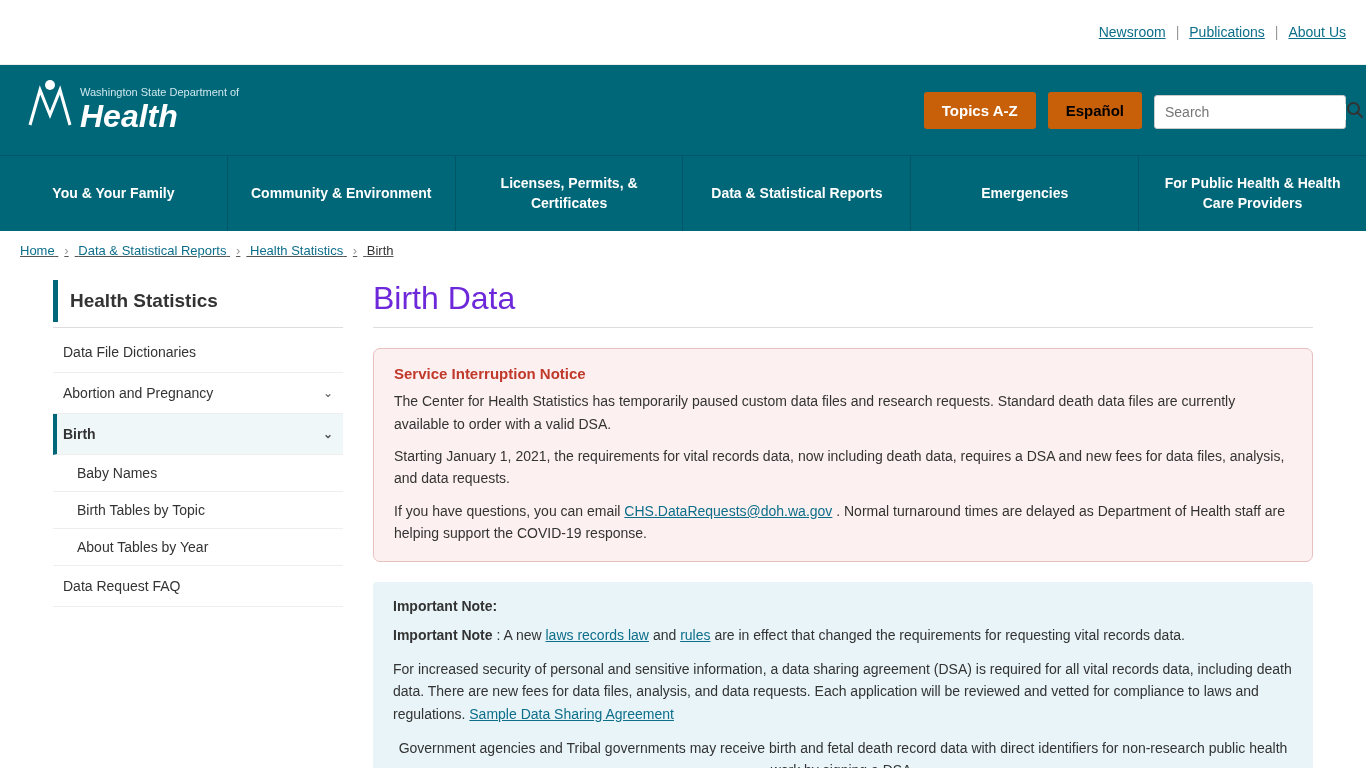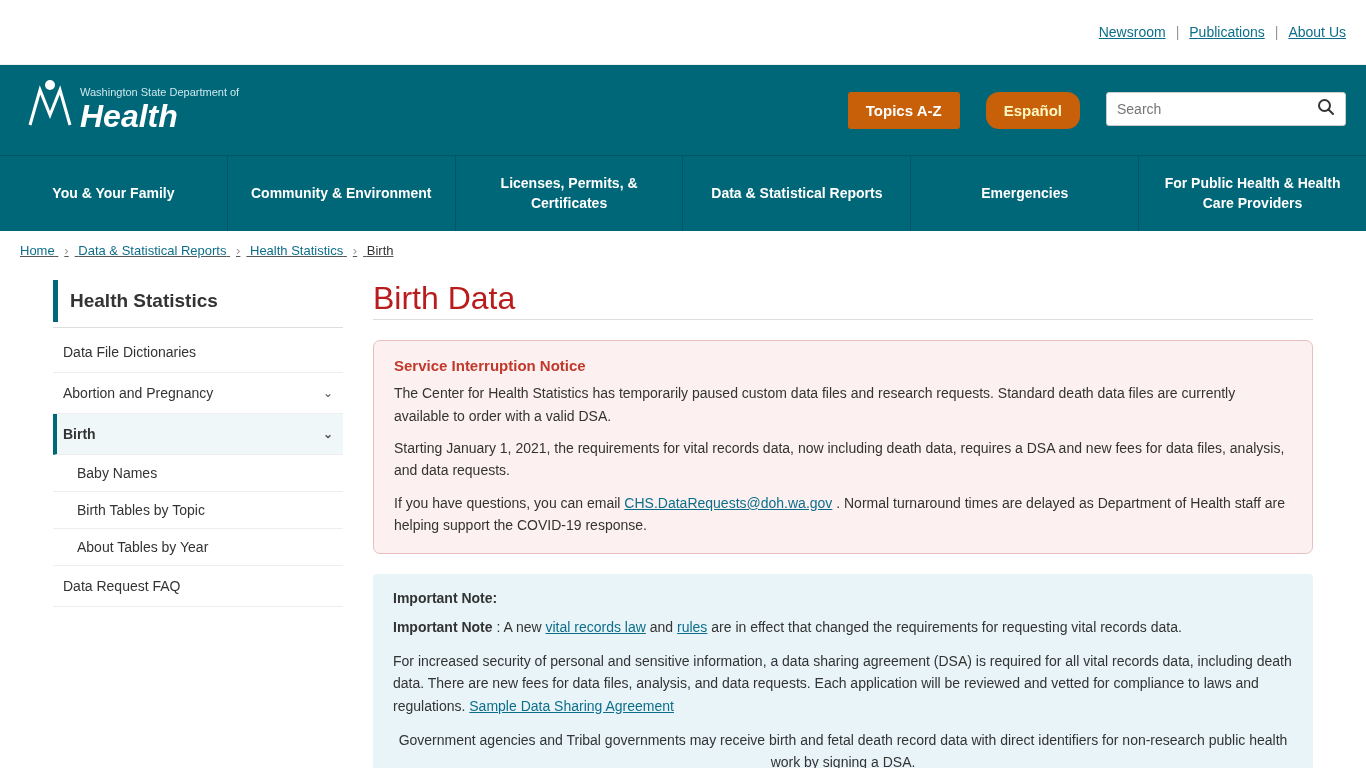--- a/index.html
+++ b/index.html
@@ -41,8 +41,8 @@
     }
     .header-right {
       display: flex;
-      align-items: flex-start;
-      gap: 26px;
+      align-items: flex-end;
+      gap: 12px;
     }
     .btn-topics {
       background: #c8600a;

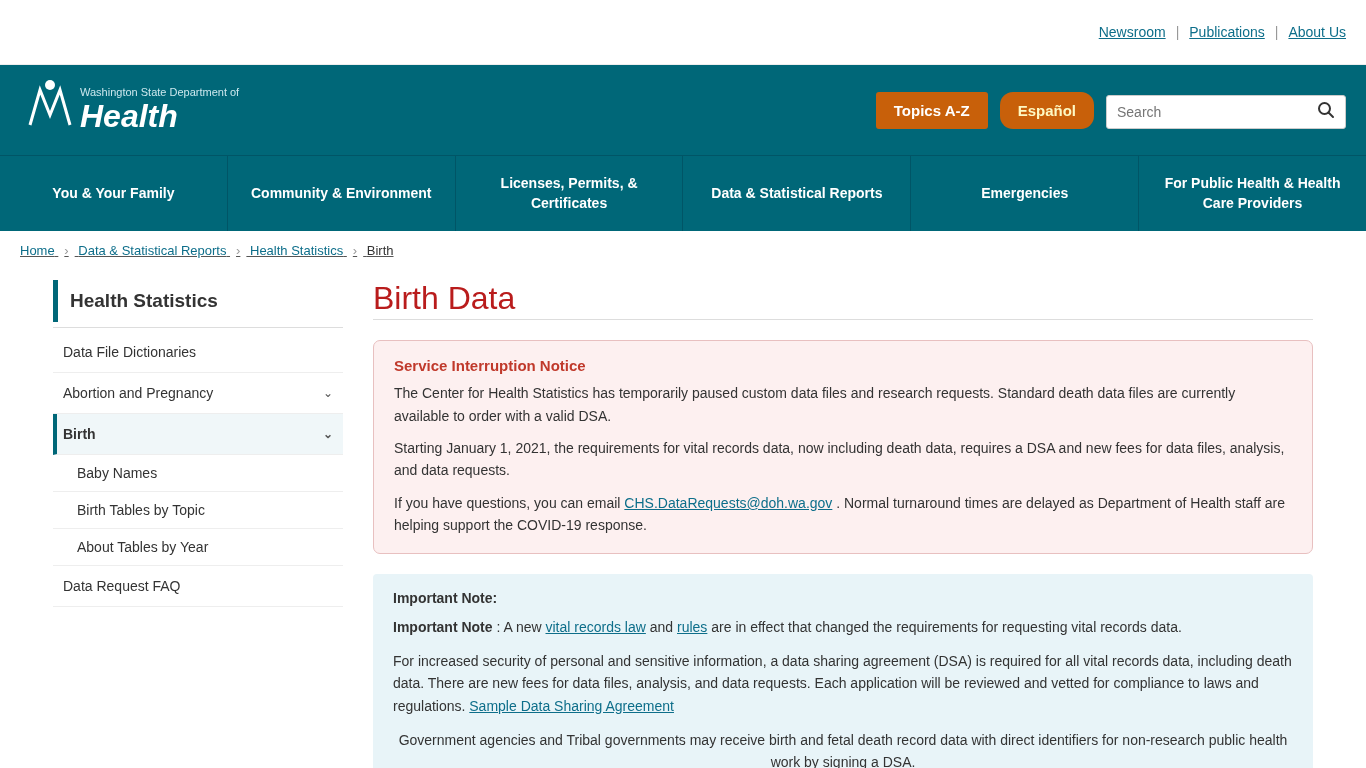--- a/index.html
+++ b/index.html
@@ -56,13 +56,13 @@
     }
     .btn-espanol {
       background: #c8600a;
-      color: #fef9c3;
+      color: #000000;
       border: none;
       padding: 10px 18px;
       font-size: 15px;
       font-weight: bold;
       cursor: pointer;
-      border-radius: 13px;
+      border-radius: 3px;
     }
     .search-box {
       display: flex;

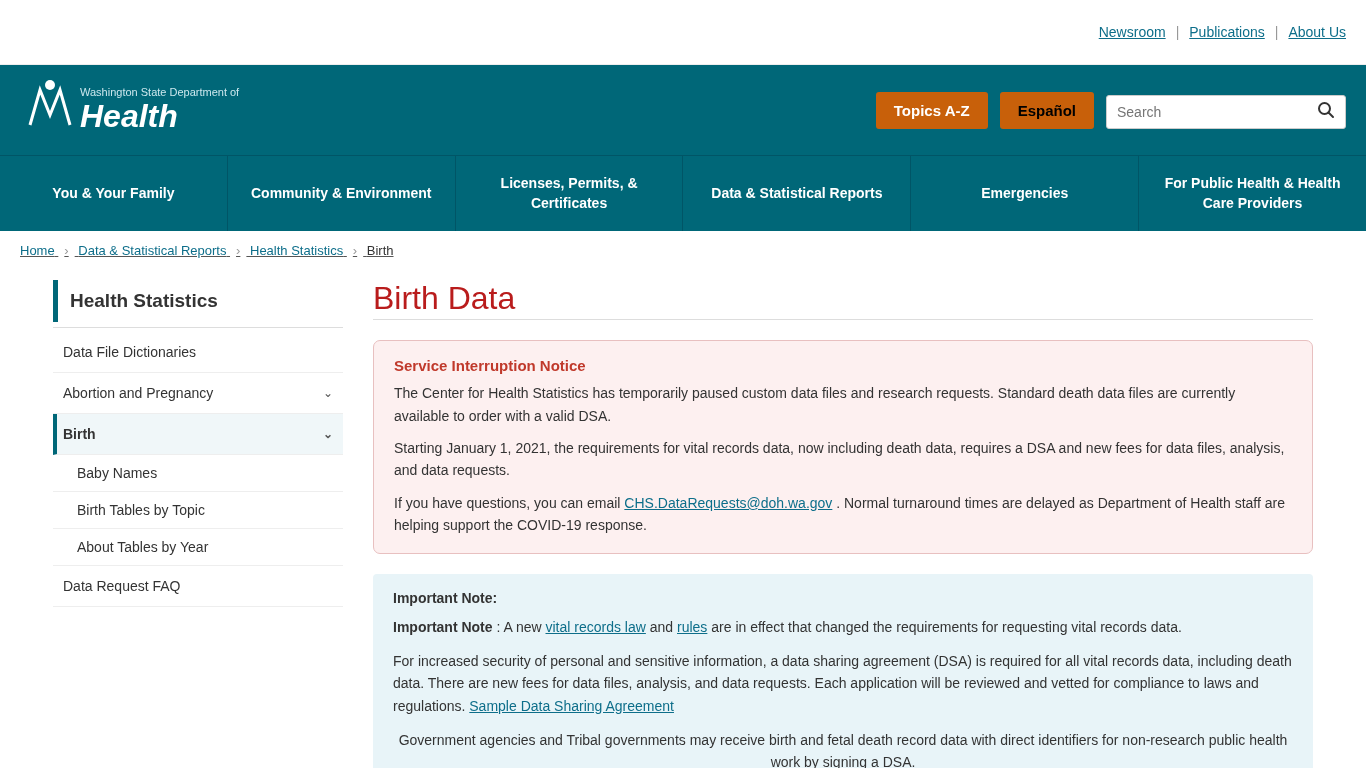--- a/index.html
+++ b/index.html
@@ -71,7 +71,7 @@
       border: 1px solid #ccc;
       border-radius: 3px;
       padding: 5px 10px;
-      width: 240px;
+      width: 192px;
     }
     .search-box input {
       border: none;

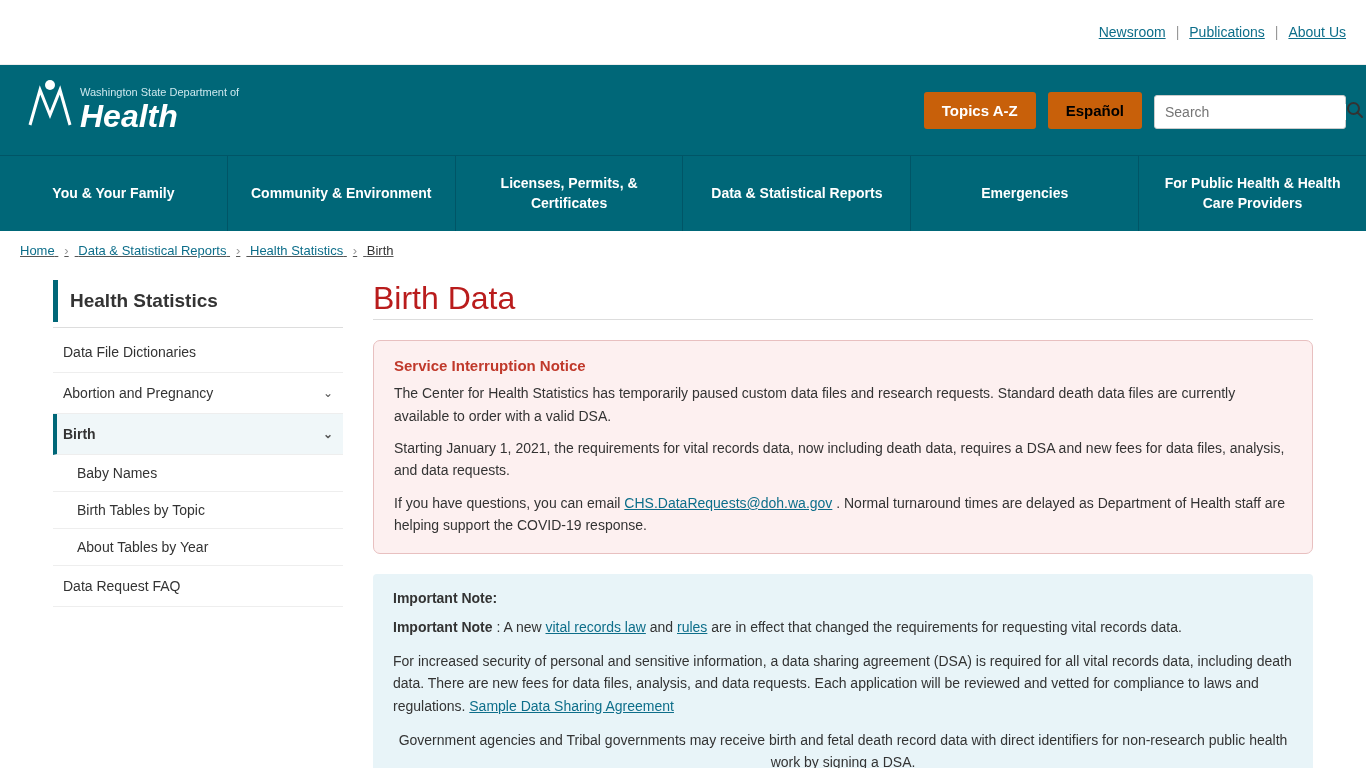--- a/index.html
+++ b/index.html
@@ -186,9 +186,9 @@
     .page-title {
       font-size: 32px;
       font-weight: normal;
-      color: #b91c1c;
+      color: #6d28d9;
       margin-bottom: 20px;
-      padding-bottom: 2px;
+      padding-bottom: 10px;
       border-bottom: 1px solid #ddd;
     }
 

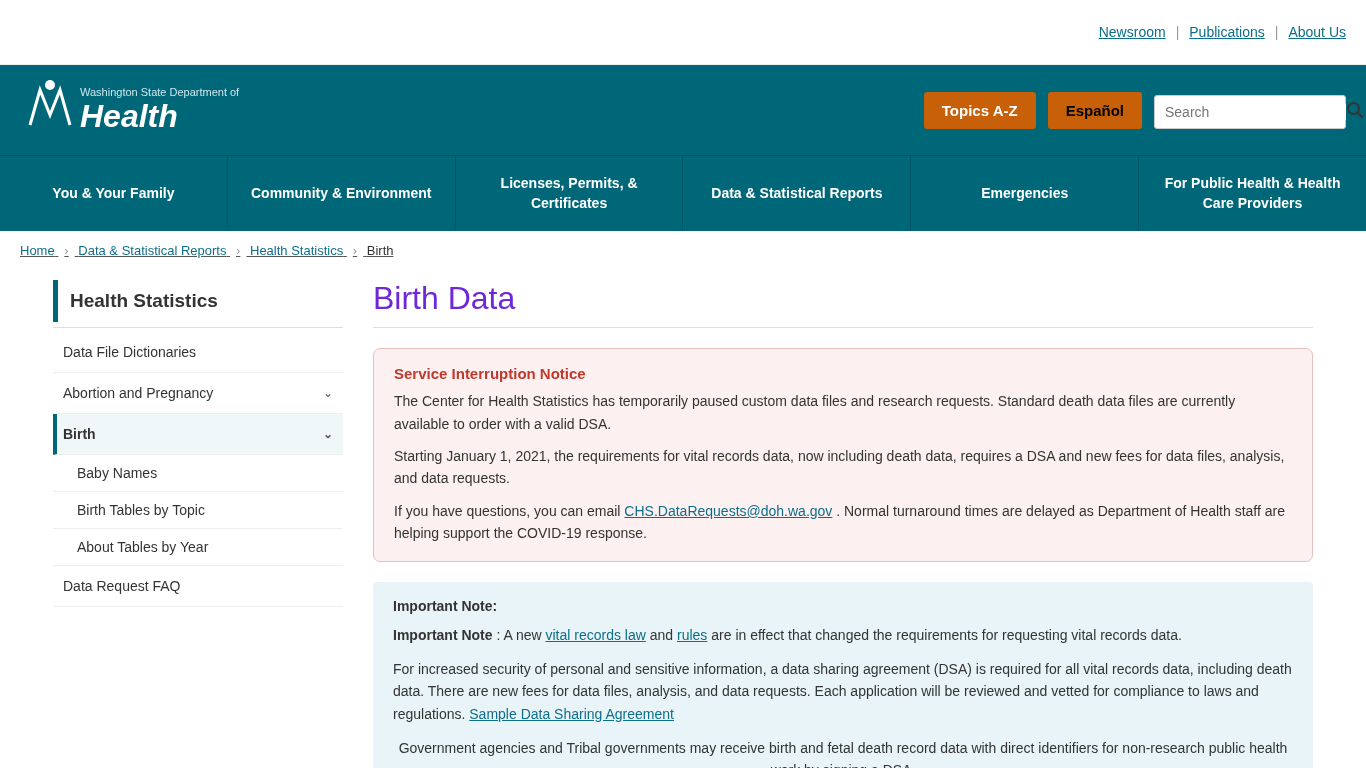--- a/index.html
+++ b/index.html
@@ -349,7 +349,7 @@
       <p>
         <strong>Important Note</strong>
         <span>: A new </span>
-        <a href="#" class="info-link">vital records law</a>
+        <a href="#" class="info-link">laws records law</a>
         <span> and </span>
         <a href="#" class="info-link">rules</a>
         <span> are in effect that changed the requirements for requesting vital records data.</span>

